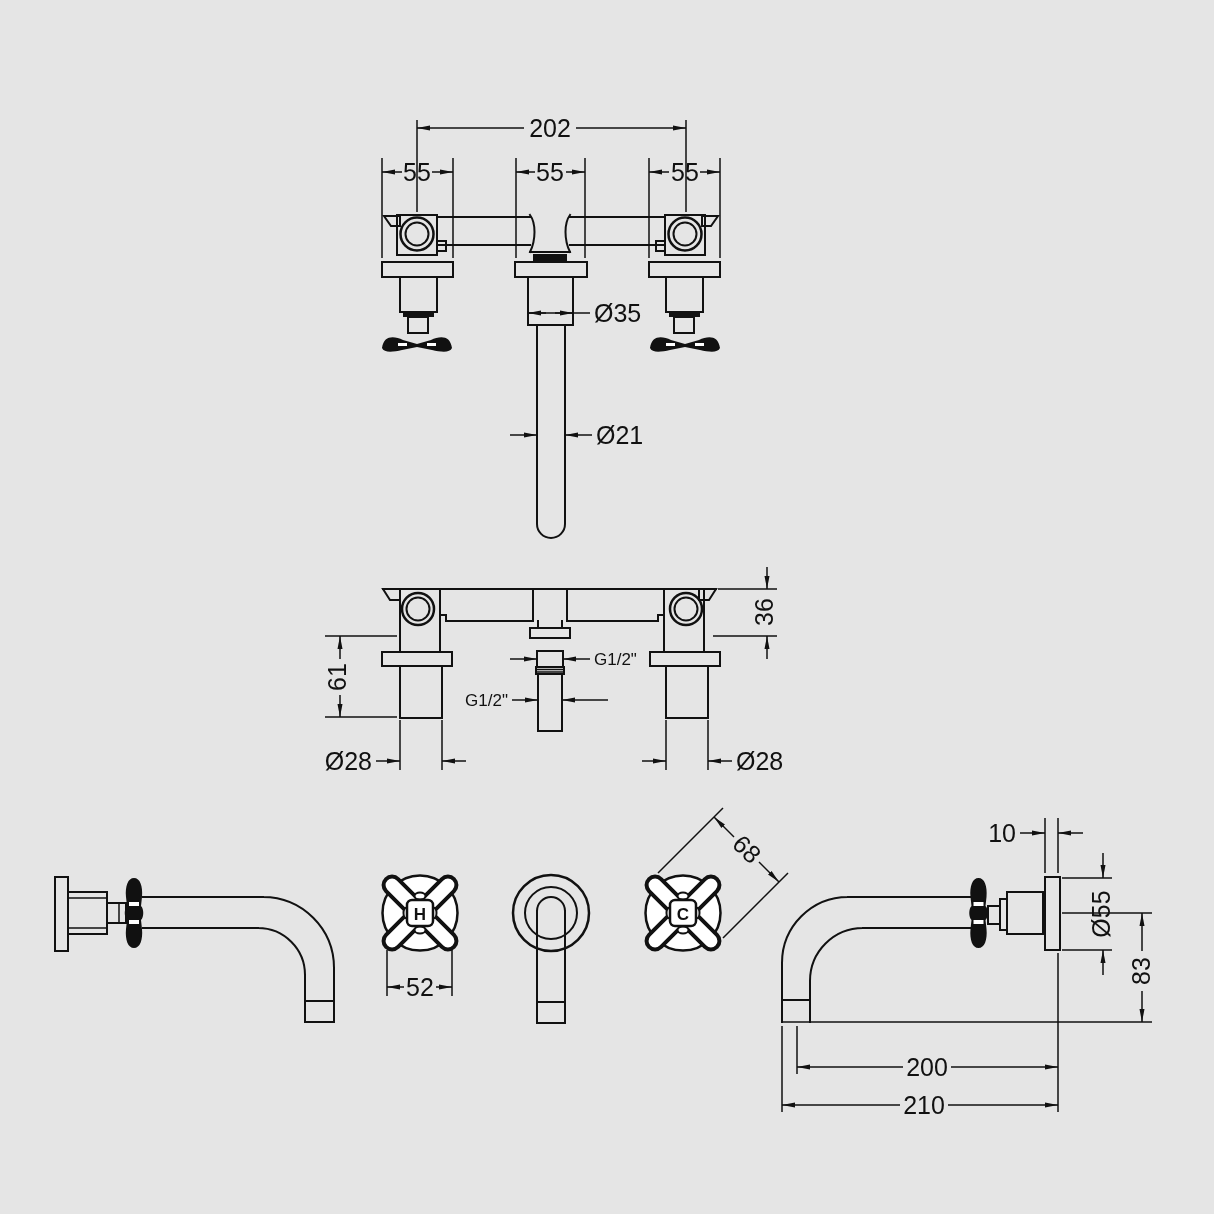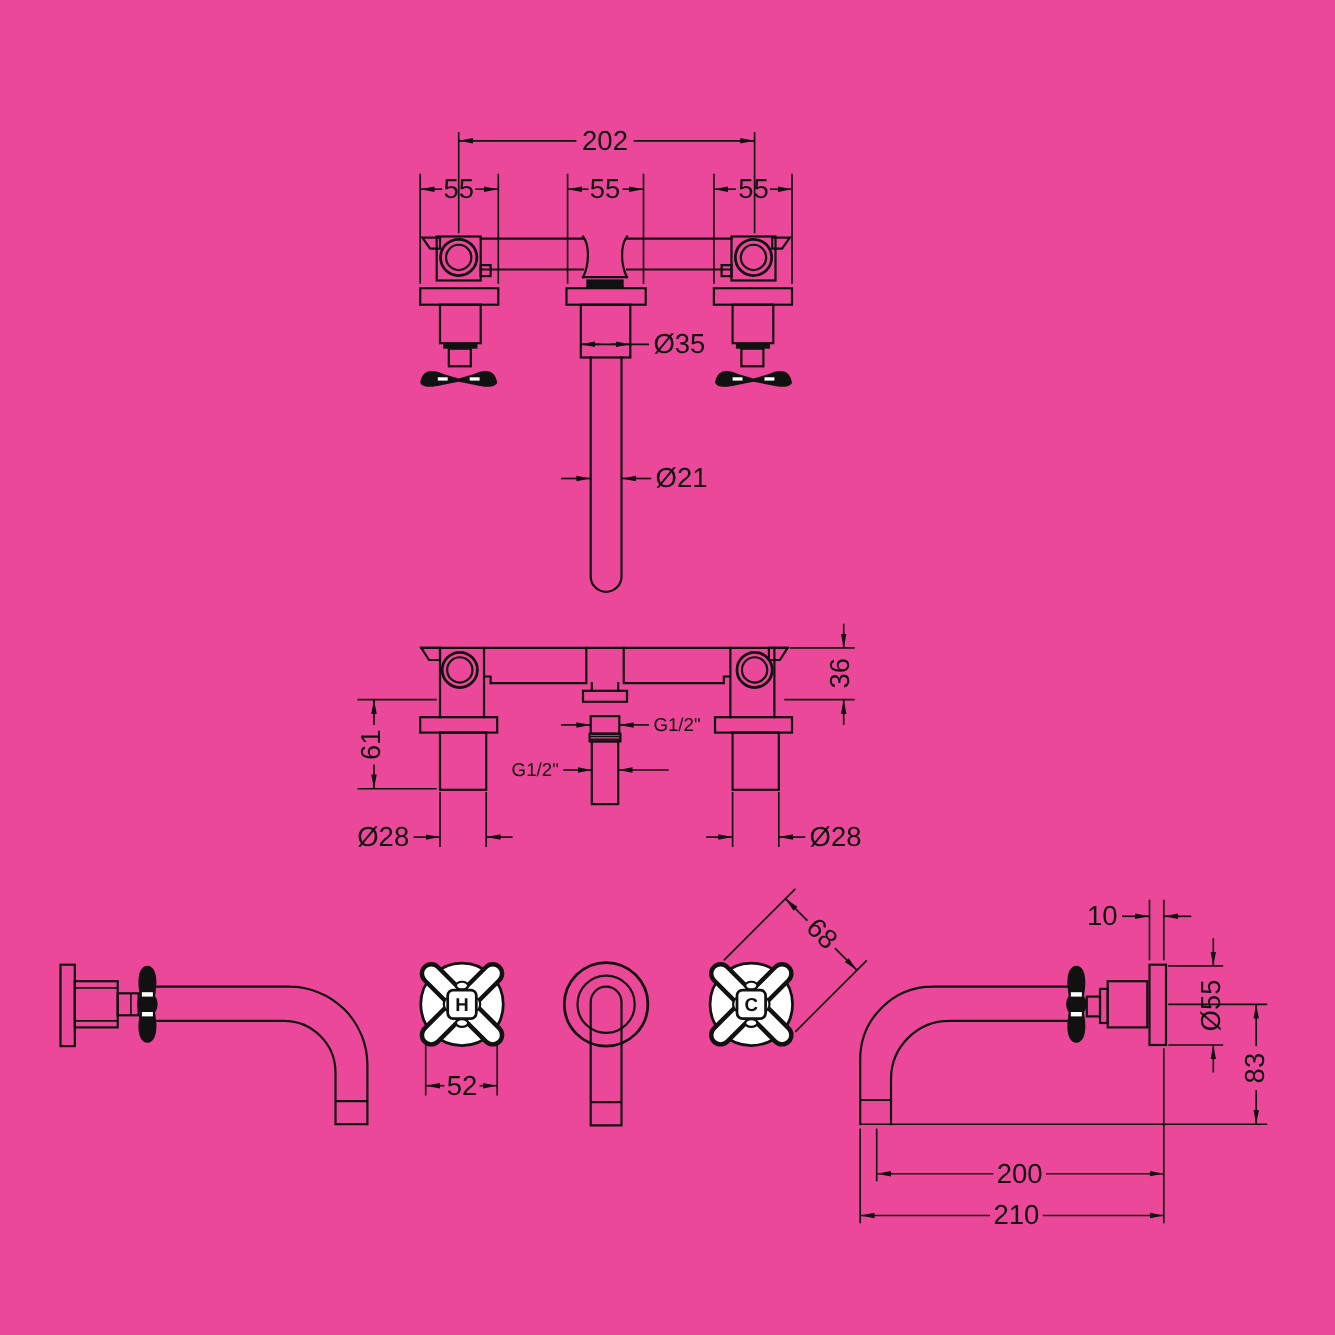--- a/index.html
+++ b/index.html
@@ -3,7 +3,7 @@
 <meta charset="utf-8">
 <style>
   html,body{margin:0;padding:0;background:#fff;}
-  .canvas{position:relative;width:1214px;height:1214px;background:#ec4899;overflow:hidden;}
+  .canvas{position:relative;width:1214px;height:1214px;background:#e5e5e5;overflow:hidden;}
   .p{fill:none;stroke:#111;stroke-width:2;stroke-linecap:square;stroke-linejoin:miter;}
   .p25{stroke-width:2.5;}
   .d{fill:none;stroke:#111;stroke-width:1.5;stroke-linecap:butt;}

